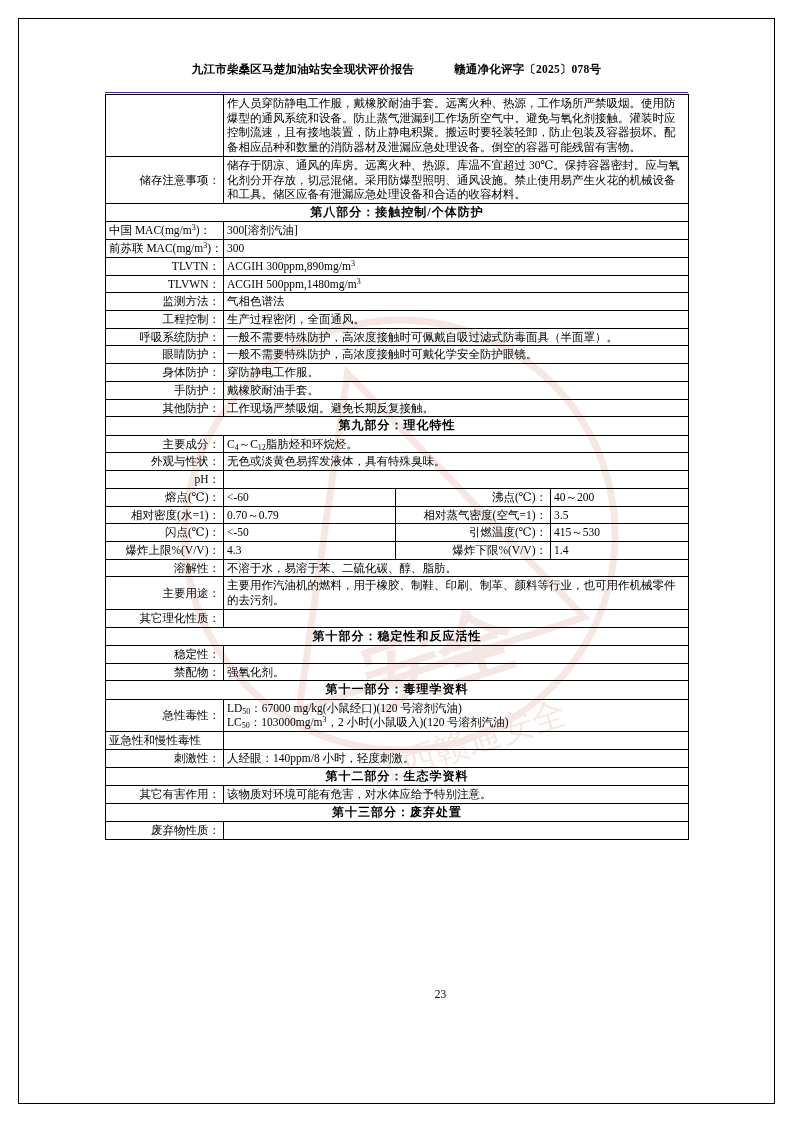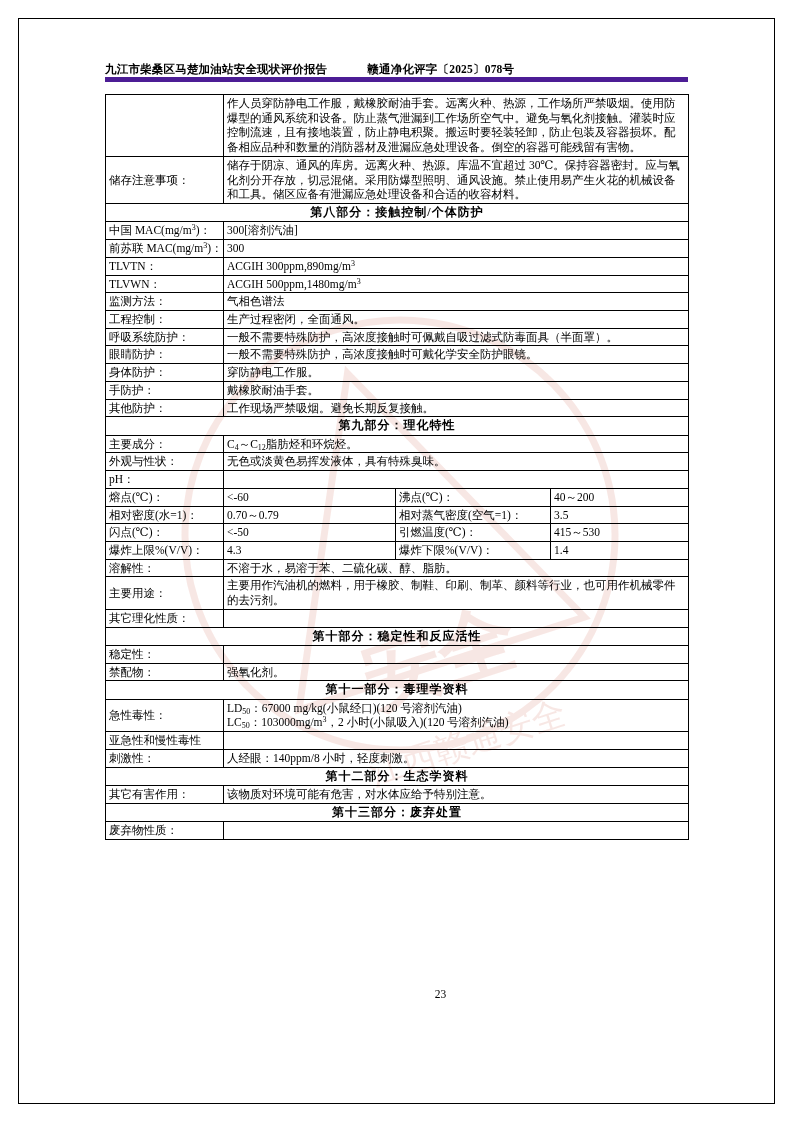--- a/index.html
+++ b/index.html
@@ -47,13 +47,13 @@
     top: 62px;
     width: 583px;
     display: flex;
-    justify-content: flex-start;
+    justify-content: center;
     align-items: flex-end;
     font-size: 11.5px;
     font-family: "Liberation Serif", "DejaVu Serif", serif;
     font-weight: bold;
-    padding-bottom: 0;
-    border-bottom: 5px solid #4c1d95;
+    padding-bottom: 15px;
+    border-bottom: 1px solid #4c1d95;
     box-sizing: border-box;
   }
   .header .left { letter-spacing: 0.2px; }

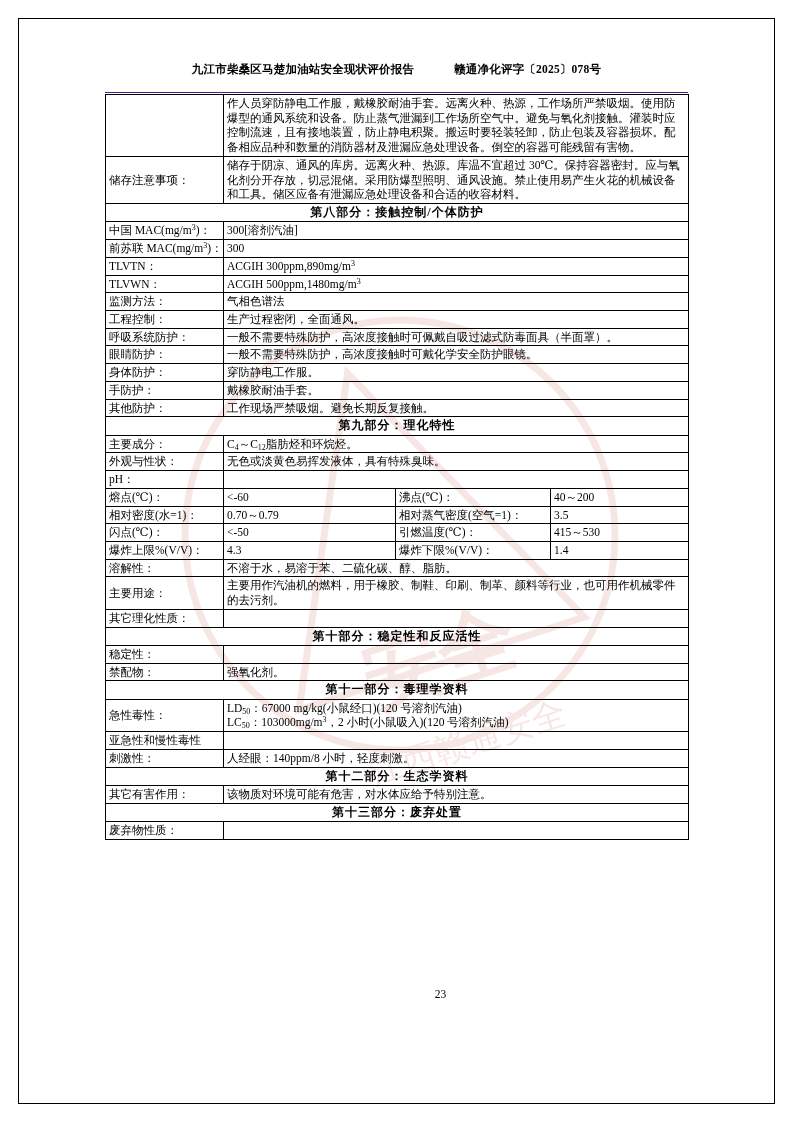--- a/index.html
+++ b/index.html
@@ -81,6 +81,7 @@
     word-break: break-all;
   }
   td.lbl {
+    text-align: right;
     white-space: nowrap;
   }
   td.lbl-left {

